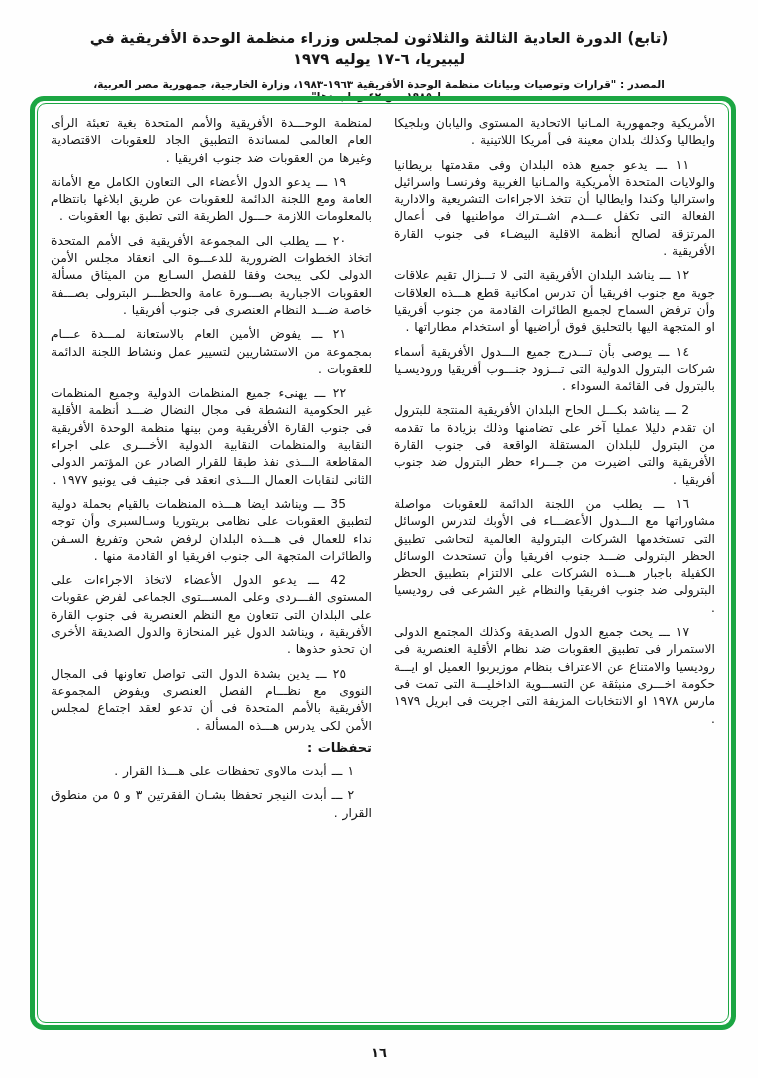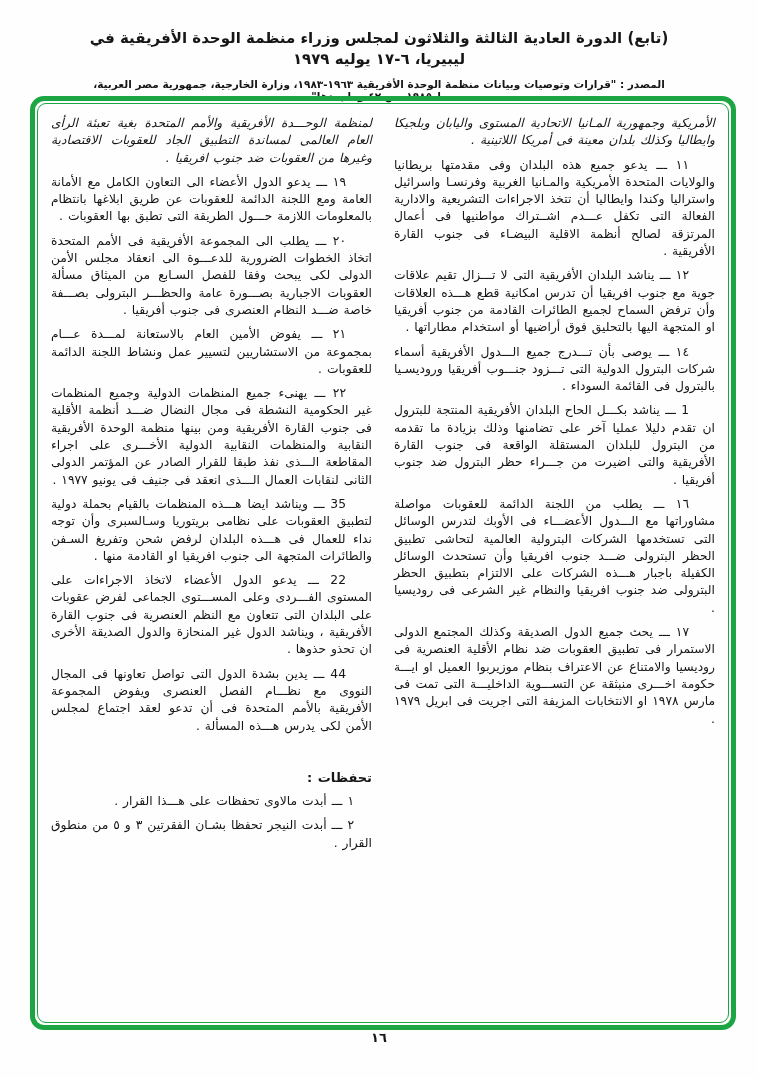--- a/index.html
+++ b/index.html
@@ -56,7 +56,7 @@
     margin-top:7px;
     word-spacing:1px;
   }
-  .para.first { margin-top:0;font-style:italic; }
+  .para.first { margin-top:0; }
   .para.numbered { text-indent:26px; }
   .para.heading {
     font-weight:bold;

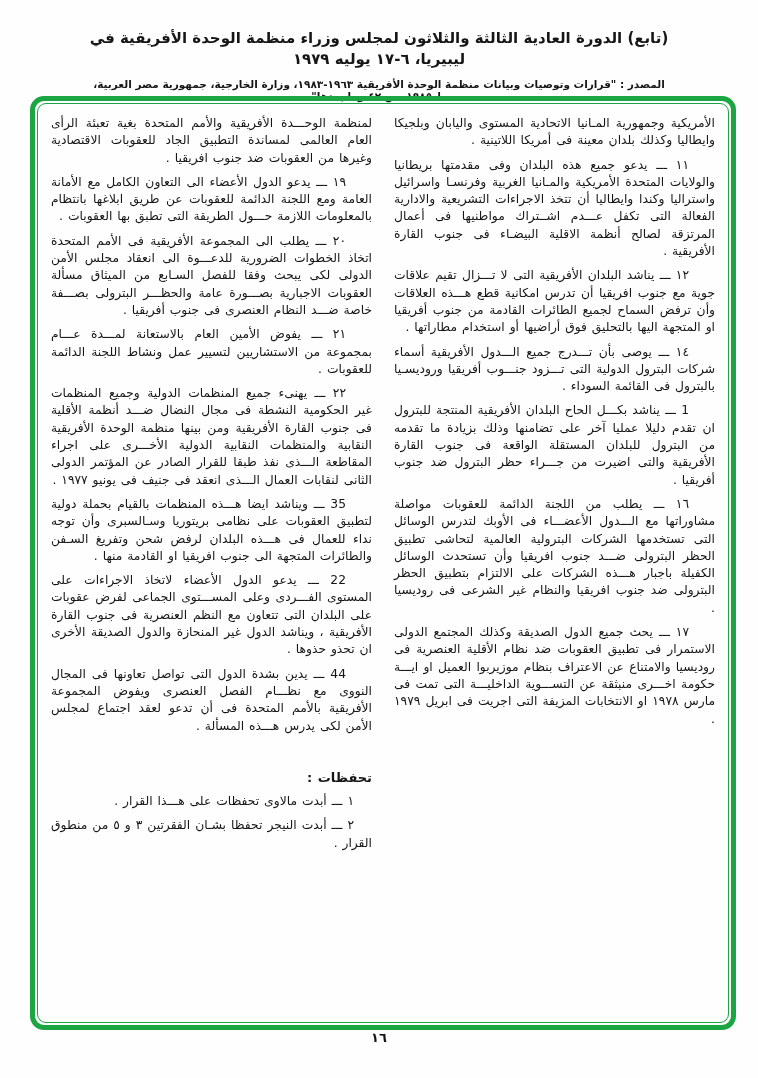--- a/index.html
+++ b/index.html
@@ -90,7 +90,7 @@
         <p class="para numbered">١١ ـــ يدعو جميع هذه البلدان وفى مقدمتها بريطانيا والولايات المتحدة الأمريكية والمـانيا الغربية وفرنسـا واسرائيل واستراليا وكندا وايطاليا أن تتخذ الاجراءات التشريعية والادارية الفعالة التى تكفل عـــدم اشــتراك مواطنيها فى أعمال المرتزقة لصالح أنظمة الاقلية البيضـاء فى جنوب القارة الأفريقية .</p>
         <p class="para numbered">١٢ ـــ يناشد البلدان الأفريقية التى لا تـــزال تقيم علاقات جوية مع جنوب افريقيا أن تدرس امكانية قطع هـــذه العلاقات وأن ترفض السماح لجميع الطائرات القادمة من جنوب أفريقيا او المتجهة اليها بالتحليق فوق أراضيها أو استخدام مطاراتها .</p>
         <p class="para numbered">١٤ ـــ يوصى بأن تـــدرج جميع الـــدول الأفريقية أسماء شركات البترول الدولية التى تـــزود جنـــوب أفريقيا وروديسـيا بالبترول فى القائمة السوداء .</p>
-        <p class="para numbered">1 ـــ يناشد بكـــل الحاح البلدان الأفريقية المنتجة للبترول ان تقدم دليلا عمليا آخر على تضامنها وذلك بزيادة ما تقدمه من البترول للبلدان المستقلة الواقعة فى جنوب القارة الأفريقية والتى اضيرت من جـــراء حظر البترول ضد جنوب أفريقيا .</p>
+        <p class="para numbered">2 ـــ يناشد بكـــل الحاح البلدان الأفريقية المنتجة للبترول ان تقدم دليلا عمليا آخر على تضامنها وذلك بزيادة ما تقدمه من البترول للبلدان المستقلة الواقعة فى جنوب القارة الأفريقية والتى اضيرت من جـــراء حظر البترول ضد جنوب أفريقيا .</p>
         <p class="para numbered">١٦ ـــ يطلب من اللجنة الدائمة للعقوبات مواصلة مشاوراتها مع الـــدول الأعضـــاء فى الأوبك لتدرس الوسائل التى تستخدمها الشركات البترولية العالمية لتحاشى تطبيق الحظر البترولى ضـــد جنوب افريقيا وأن تستحدث الوسائل الكفيلة باجبار هـــذه الشركات على الالتزام بتطبيق الحظر البترولى ضد جنوب افريقيا والنظام غير الشرعى فى روديسيا .</p>
         <p class="para numbered">١٧ ـــ يحث جميع الدول الصديقة وكذلك المجتمع الدولى الاستمرار فى تطبيق العقوبات ضد نظام الأقلية العنصرية فى روديسيا والامتناع عن الاعتراف بنظام موزيربوا العميل او ايـــة حكومة اخـــرى منبثقة عن التســـوية الداخليـــة التى تمت فى مارس ١٩٧٨ او الانتخابات المزيفة التى اجريت فى ابريل ١٩٧٩ .</p>
       </div>

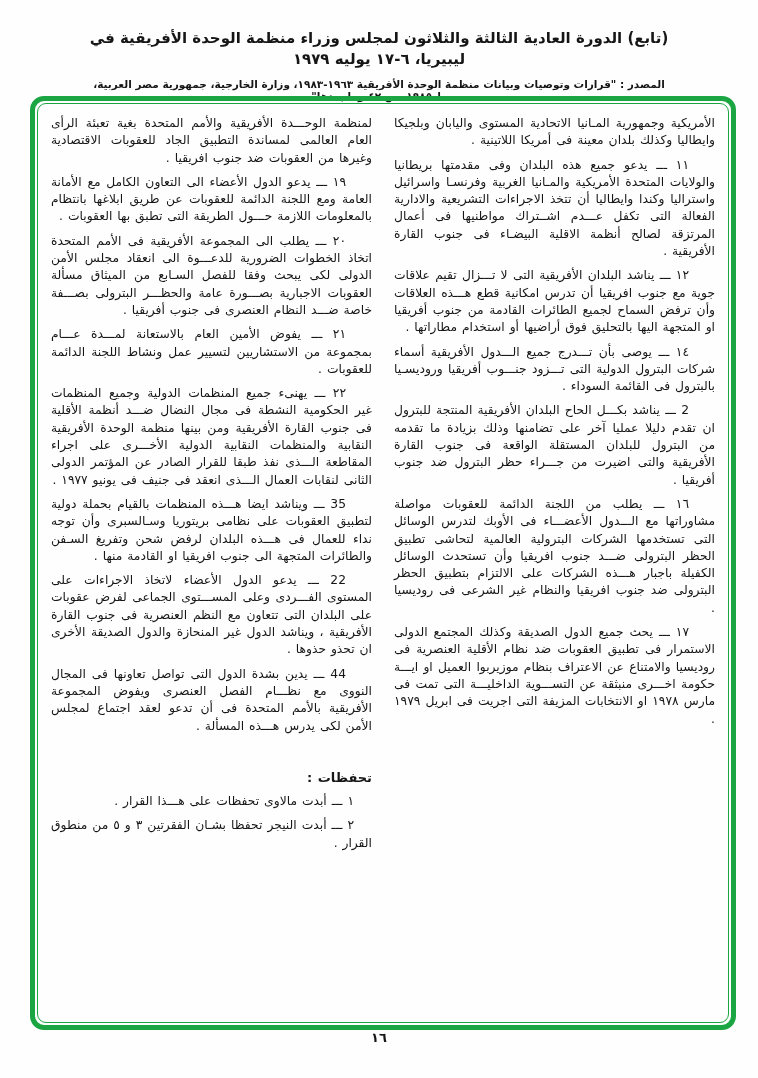--- a/index.html
+++ b/index.html
@@ -102,7 +102,7 @@
         <p class="para numbered">٢١ ـــ يفوض الأمين العام بالاستعانة لمـــدة عـــام بمجموعة من الاستشاريين لتسيير عمل ونشاط اللجنة الدائمة للعقوبات .</p>
         <p class="para numbered">٢٢ ـــ يهنىء جميع المنظمات الدولية وجميع المنظمات غير الحكومية النشطة فى مجال النضال ضـــد أنظمة الأقلية فى جنوب القارة الأفريقية ومن بينها منظمة الوحدة الأفريقية النقابية والمنظمات النقابية الدولية الأخـــرى على اجراء المقاطعة الـــذى نفذ طبقا للقرار الصادر عن المؤتمر الدولى الثانى لنقابات العمال الـــذى انعقد فى جنيف فى يونيو ١٩٧٧ .</p>
         <p class="para numbered">35 ـــ ويناشد ايضا هـــذه المنظمات بالقيام بحملة دولية لتطبيق العقوبات على نظامى بريتوريا وسـالسبرى وأن توجه نداء للعمال فى هـــذه البلدان لرفض شحن وتفريغ السـفن والطائرات المتجهة الى جنوب افريقيا او القادمة منها .</p>
-        <p class="para numbered">22 ـــ يدعو الدول الأعضاء لاتخاذ الاجراءات على المستوى الفـــردى وعلى المســـتوى الجماعى لفرض عقوبات على البلدان التى تتعاون مع النظم العنصرية فى جنوب القارة الأفريقية ، ويناشد الدول غير المنحازة والدول الصديقة الأخرى ان تحذو حذوها .</p>
+        <p class="para numbered">42 ـــ يدعو الدول الأعضاء لاتخاذ الاجراءات على المستوى الفـــردى وعلى المســـتوى الجماعى لفرض عقوبات على البلدان التى تتعاون مع النظم العنصرية فى جنوب القارة الأفريقية ، ويناشد الدول غير المنحازة والدول الصديقة الأخرى ان تحذو حذوها .</p>
         <p class="para numbered">44 ـــ يدين بشدة الدول التى تواصل تعاونها فى المجال النووى مع نظـــام الفصل العنصرى ويفوض المجموعة الأفريقية بالأمم المتحدة فى أن تدعو لعقد اجتماع لمجلس الأمن لكى يدرس هـــذه المسألة .</p>
         <p class="para heading">تحفظات :</p>
         <p class="para res">١ ـــ أبدت مالاوى تحفظات على هـــذا القرار .</p>

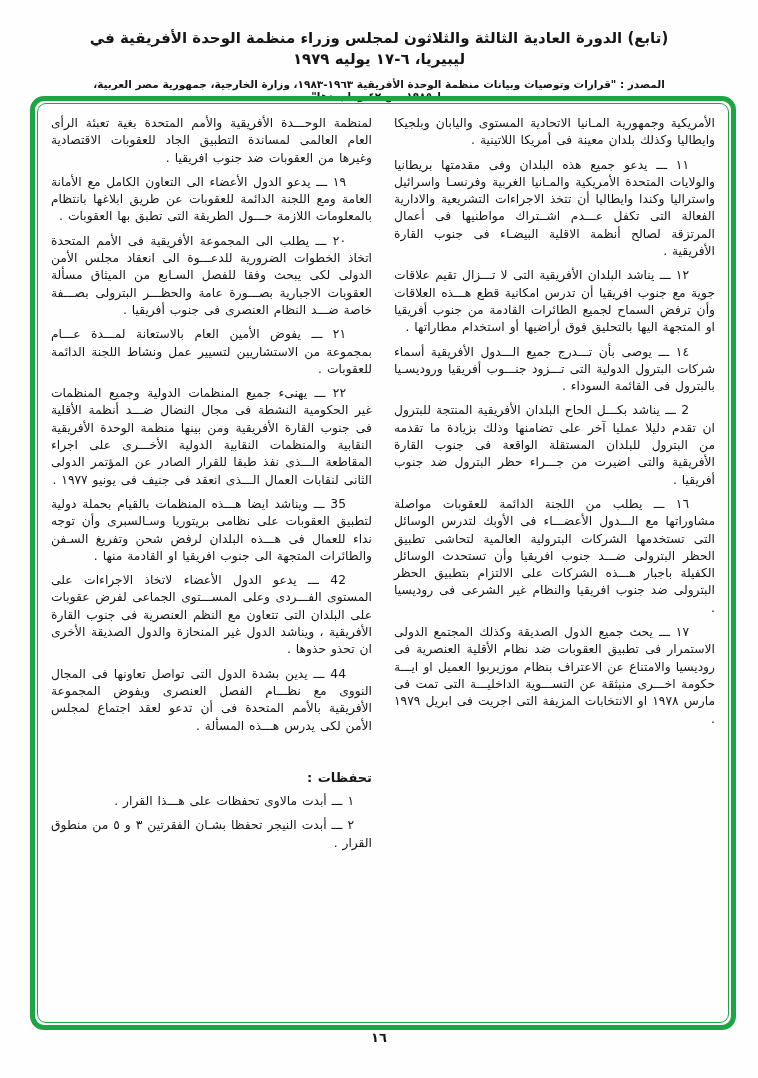--- a/index.html
+++ b/index.html
@@ -103,7 +103,7 @@
         <p class="para numbered">٢٢ ـــ يهنىء جميع المنظمات الدولية وجميع المنظمات غير الحكومية النشطة فى مجال النضال ضـــد أنظمة الأقلية فى جنوب القارة الأفريقية ومن بينها منظمة الوحدة الأفريقية النقابية والمنظمات النقابية الدولية الأخـــرى على اجراء المقاطعة الـــذى نفذ طبقا للقرار الصادر عن المؤتمر الدولى الثانى لنقابات العمال الـــذى انعقد فى جنيف فى يونيو ١٩٧٧ .</p>
         <p class="para numbered">35 ـــ ويناشد ايضا هـــذه المنظمات بالقيام بحملة دولية لتطبيق العقوبات على نظامى بريتوريا وسـالسبرى وأن توجه نداء للعمال فى هـــذه البلدان لرفض شحن وتفريغ السـفن والطائرات المتجهة الى جنوب افريقيا او القادمة منها .</p>
         <p class="para numbered">42 ـــ يدعو الدول الأعضاء لاتخاذ الاجراءات على المستوى الفـــردى وعلى المســـتوى الجماعى لفرض عقوبات على البلدان التى تتعاون مع النظم العنصرية فى جنوب القارة الأفريقية ، ويناشد الدول غير المنحازة والدول الصديقة الأخرى ان تحذو حذوها .</p>
-        <p class="para numbered">44 ـــ يدين بشدة الدول التى تواصل تعاونها فى المجال النووى مع نظـــام الفصل العنصرى ويفوض المجموعة الأفريقية بالأمم المتحدة فى أن تدعو لعقد اجتماع لمجلس الأمن لكى يدرس هـــذه المسألة .</p>
+        <p class="para numbered">٢٥ ـــ يدين بشدة الدول التى تواصل تعاونها فى المجال النووى مع نظـــام الفصل العنصرى ويفوض المجموعة الأفريقية بالأمم المتحدة فى أن تدعو لعقد اجتماع لمجلس الأمن لكى يدرس هـــذه المسألة .</p>
         <p class="para heading">تحفظات :</p>
         <p class="para res">١ ـــ أبدت مالاوى تحفظات على هـــذا القرار .</p>
         <p class="para res">٢ ـــ أبدت النيجر تحفظا بشـان الفقرتين ٣ و ٥ من منطوق القرار .</p>

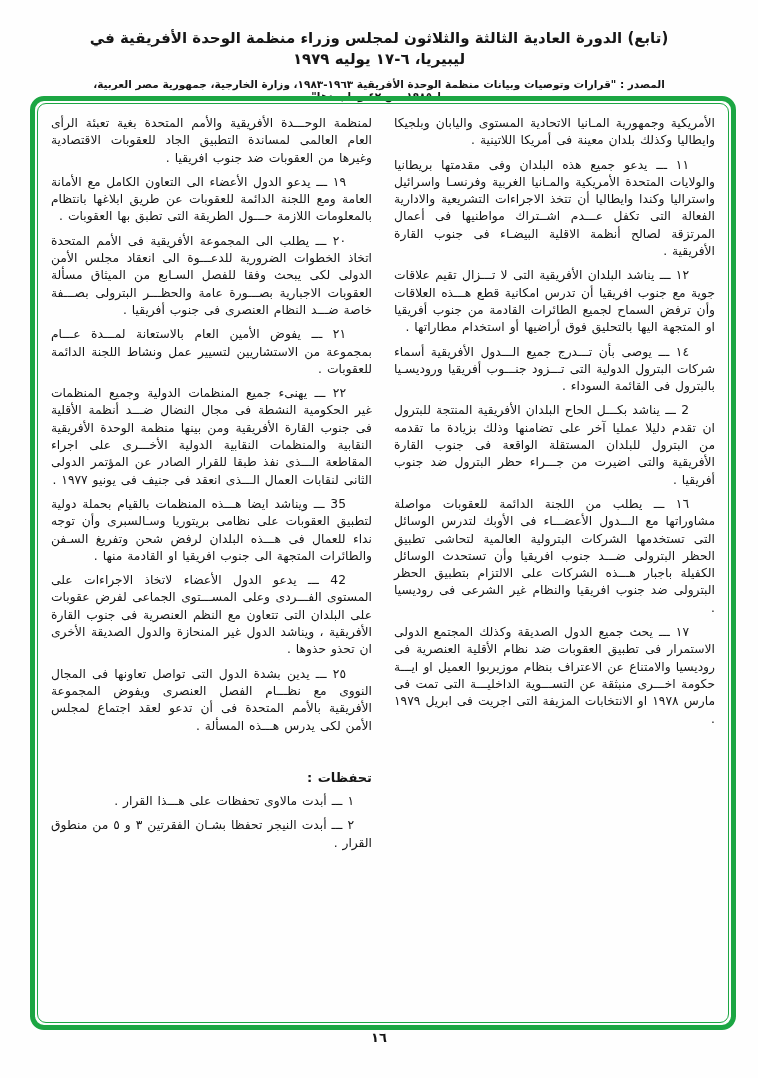--- a/index.html
+++ b/index.html
@@ -62,7 +62,7 @@
     font-weight:bold;
     font-size:13px;
     text-indent:0;
-    margin-top:34px;
+    margin-top:4px;
   }
   .para.res { text-indent:18px; }
   .page-number {

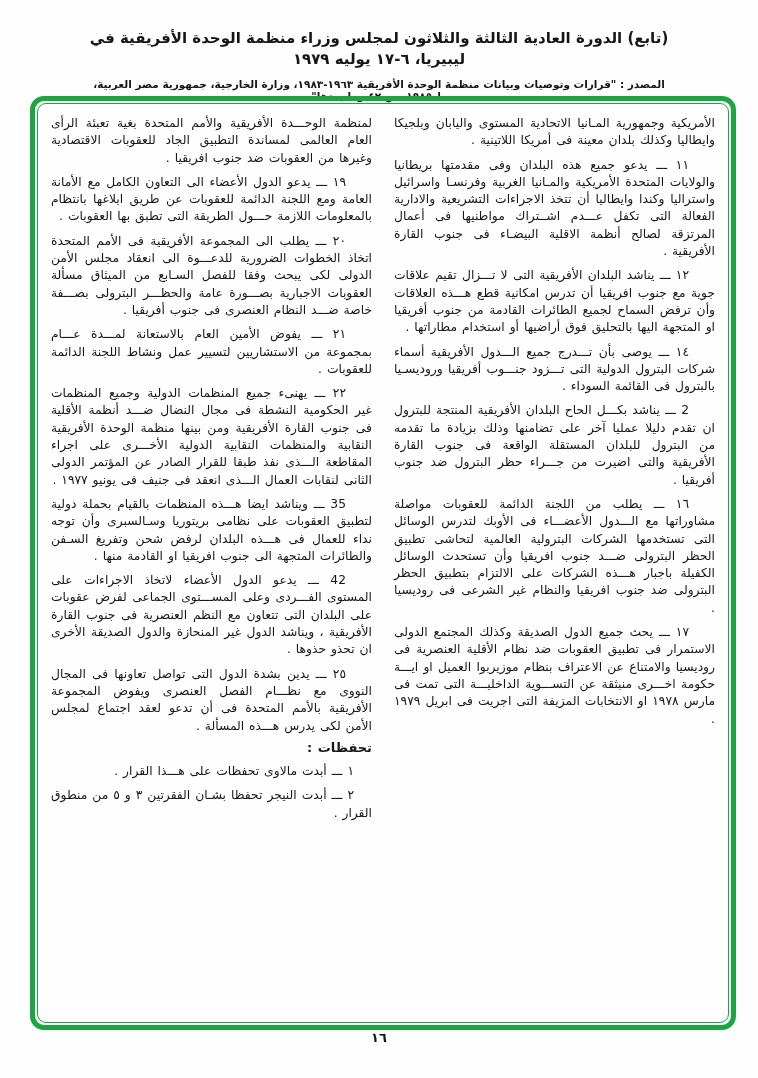--- a/index.html
+++ b/index.html
@@ -66,7 +66,7 @@
   }
   .para.res { text-indent:18px; }
   .page-number {
-    position:absolute; bottom:33px; left:0; right:0;
+    position:absolute; bottom:18px; left:0; right:0;
     text-align:center;
     font-size:13px; font-weight:bold;
     letter-spacing:2px;

